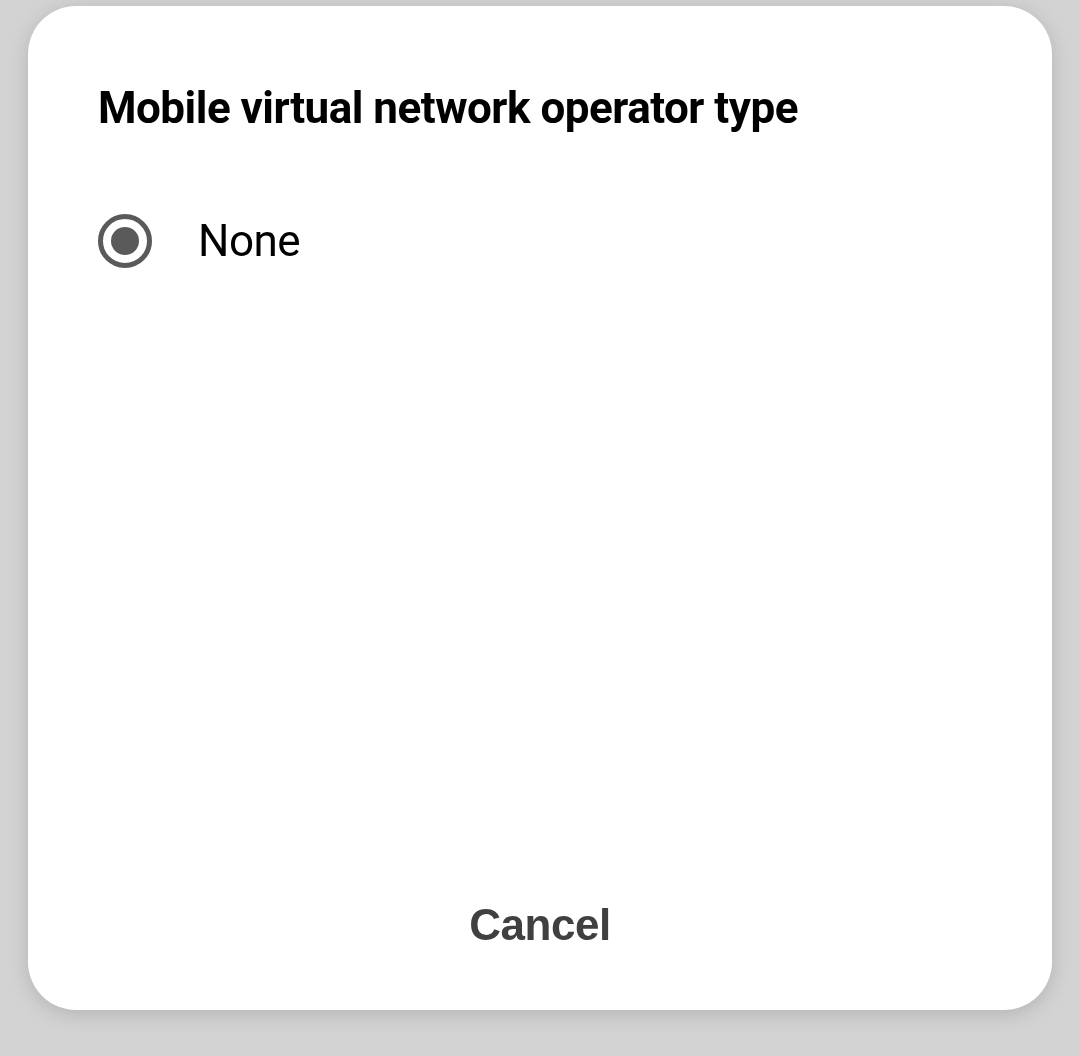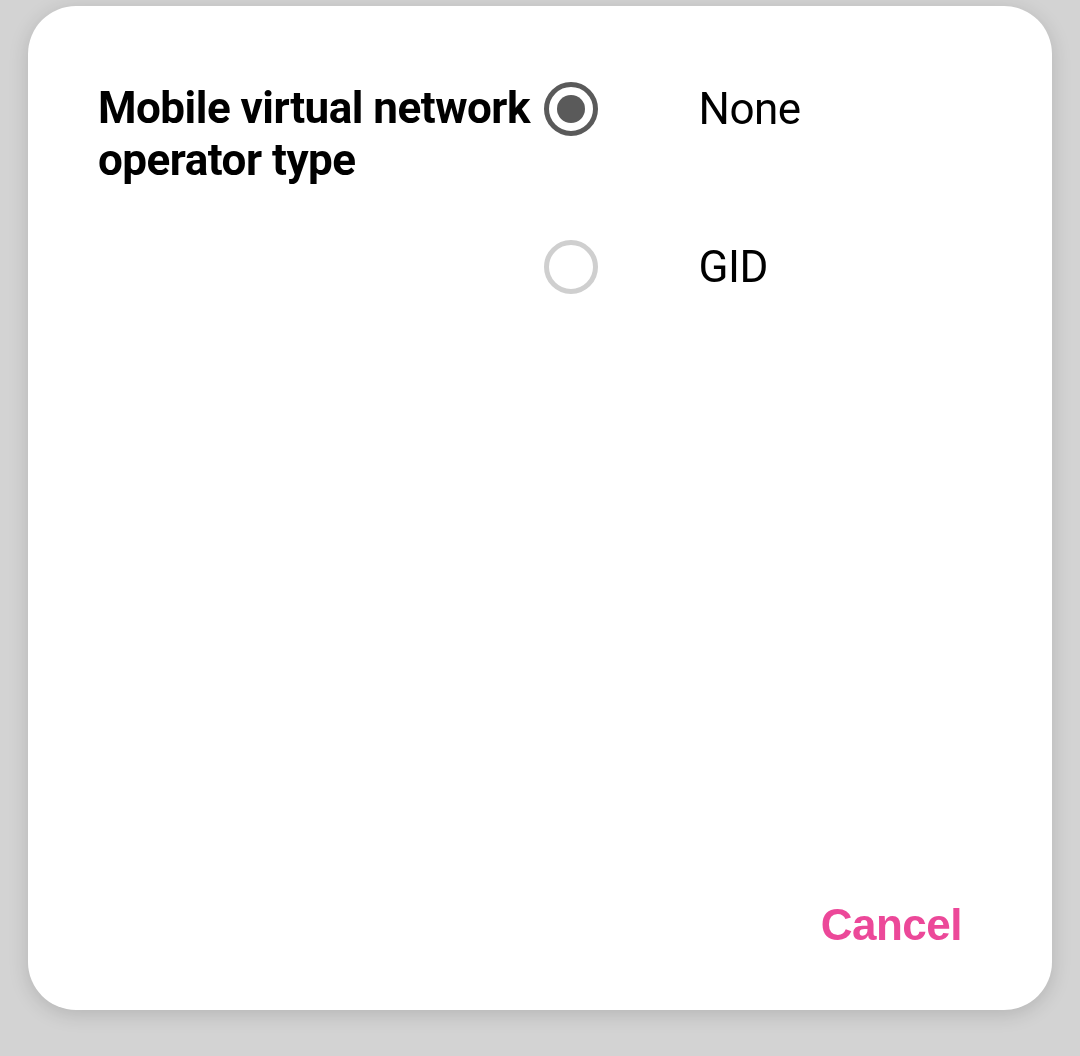--- a/index.html
+++ b/index.html
@@ -24,7 +24,7 @@
       border-radius: 48px;
       box-shadow: 0 4px 20px rgba(0,0,0,0.15);
       display: flex;
-      flex-direction: row;
+      flex-direction: column;
       padding: 76px 70px 50px 70px;
     }
     .dialog-title {

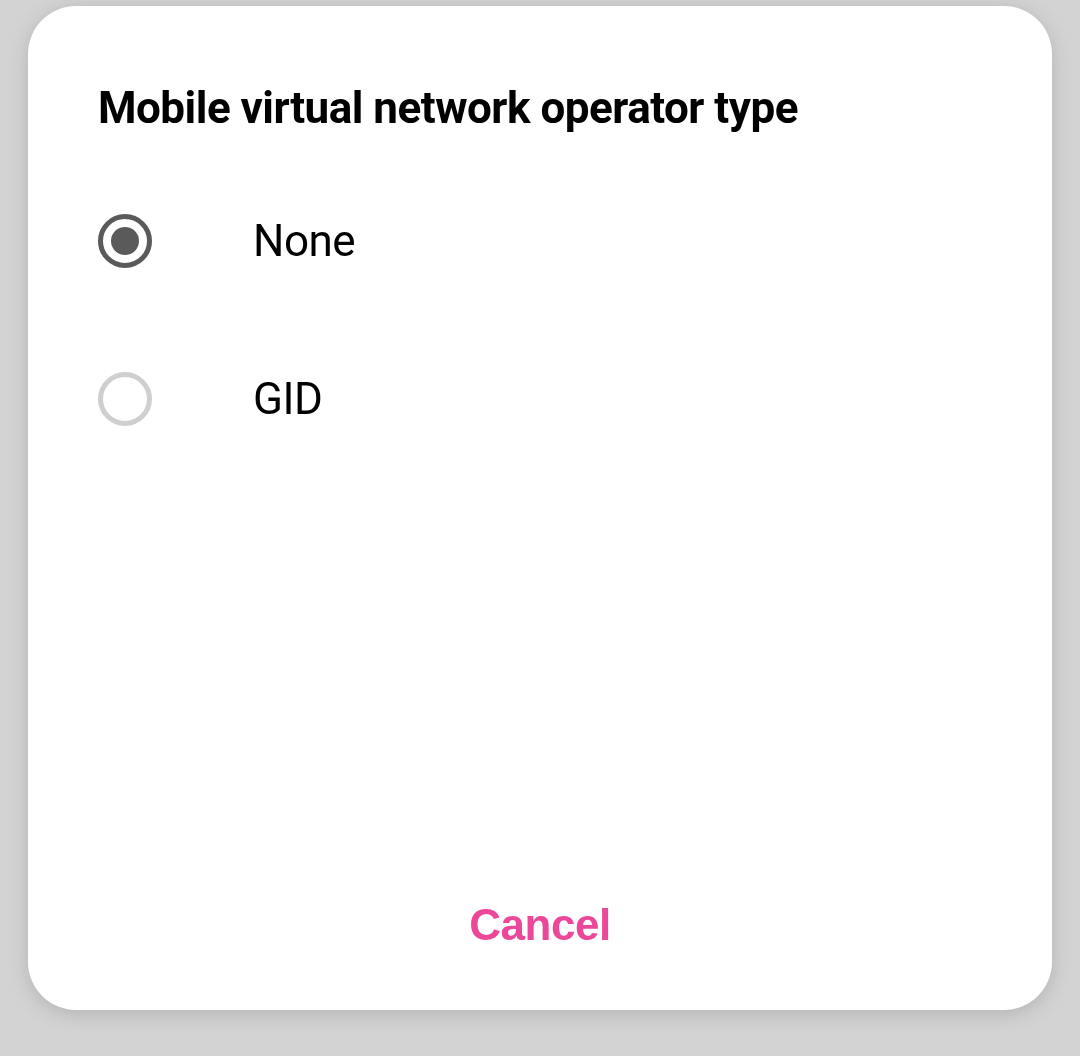--- a/index.html
+++ b/index.html
@@ -42,7 +42,7 @@
     .radio-option {
       display: flex;
       align-items: center;
-      gap: 101px;
+      gap: 46px;
       cursor: pointer;
     }
     .radio-indicator {

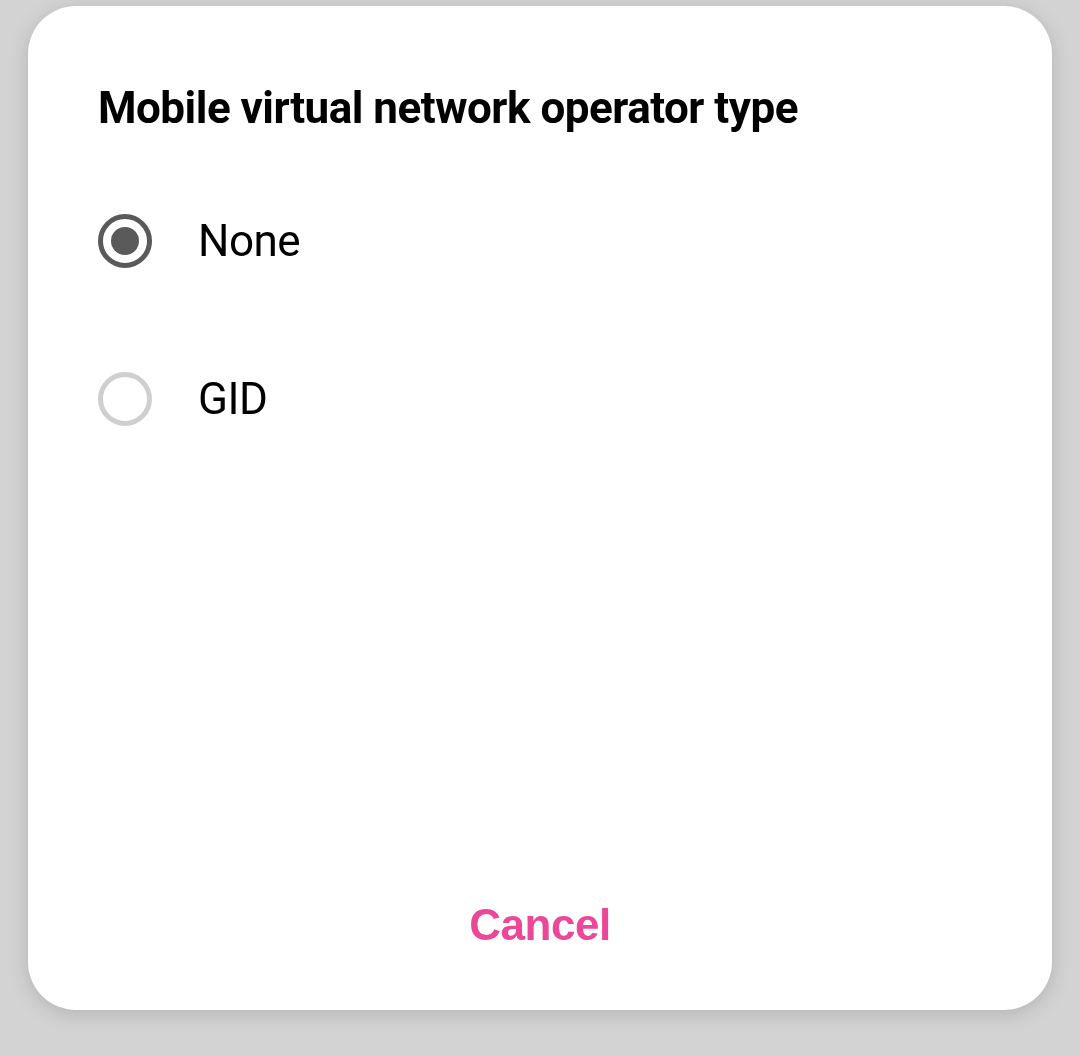--- a/index.html
+++ b/index.html
@@ -104,12 +104,6 @@
 
 
 
-    <div class="radio-option">
-      <span class="radio-indicator">
-        
-      </span>
-      <span class="radio-label">GID</span>
-    </div>
 
   </div>
 

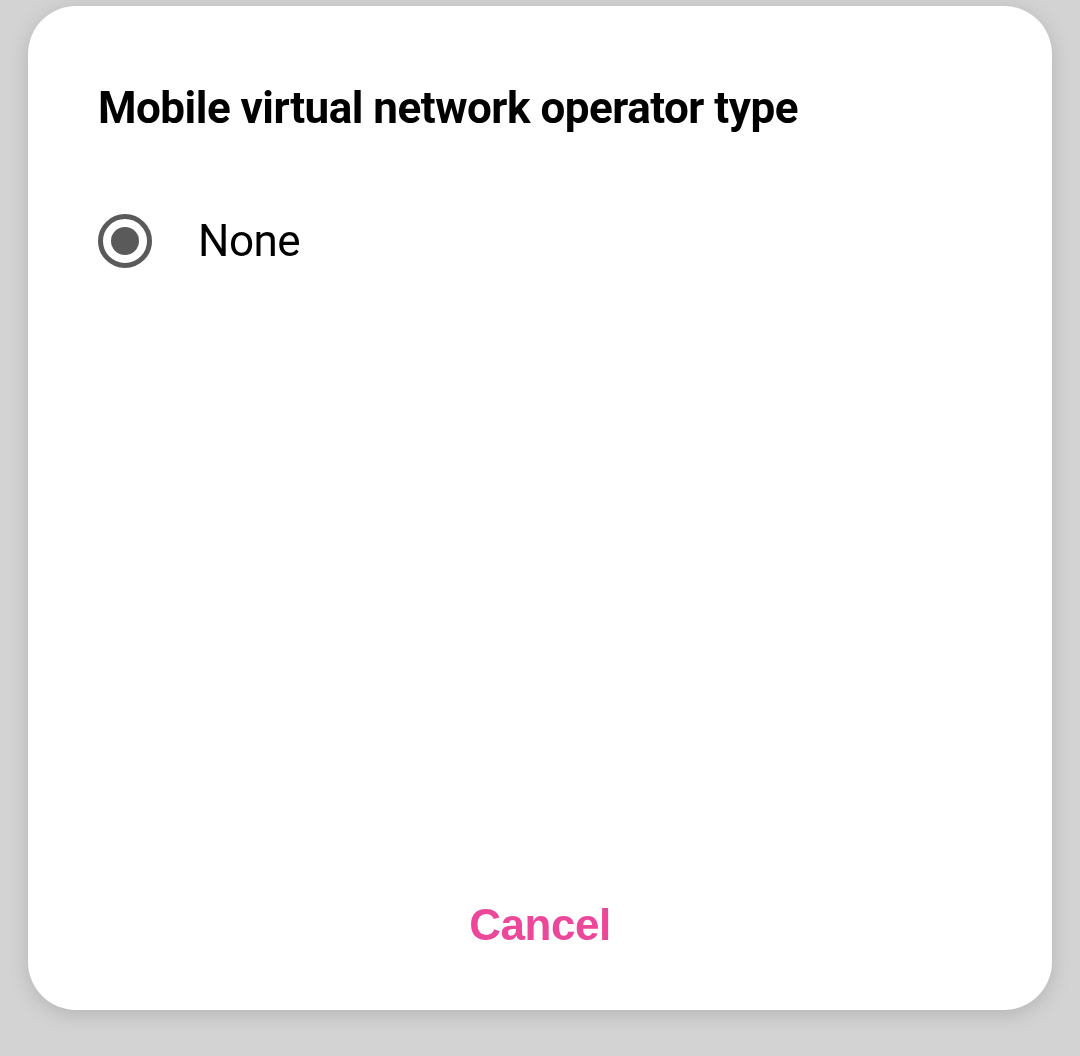--- a/index.html
+++ b/index.html
@@ -79,7 +79,7 @@
       align-self: center;
       font-size: 44px;
       font-weight: 700;
-      color: #ec4899;
+      color: #404040;
       background: none;
       border: none;
       cursor: pointer;

